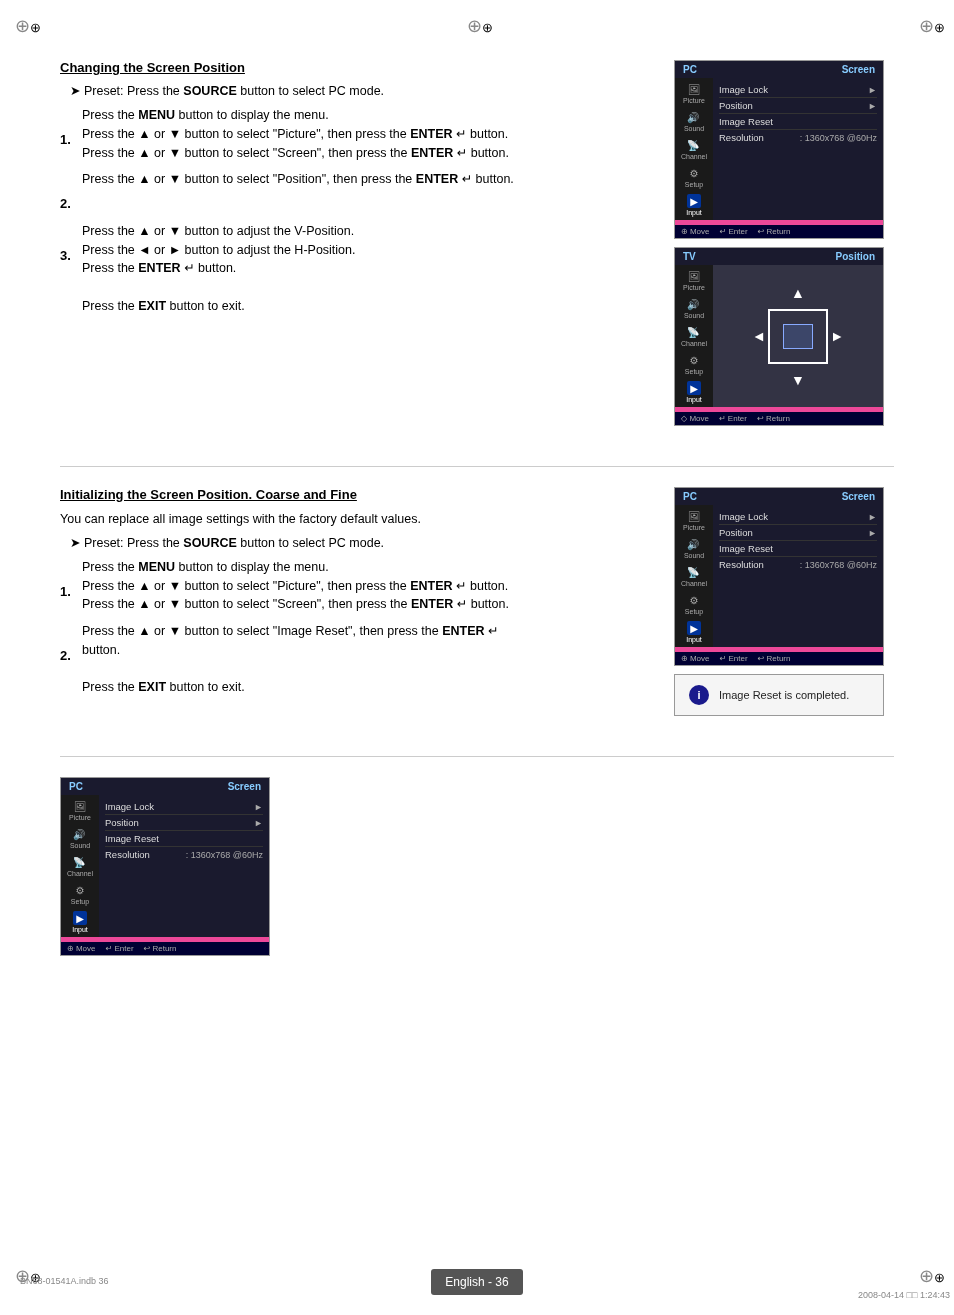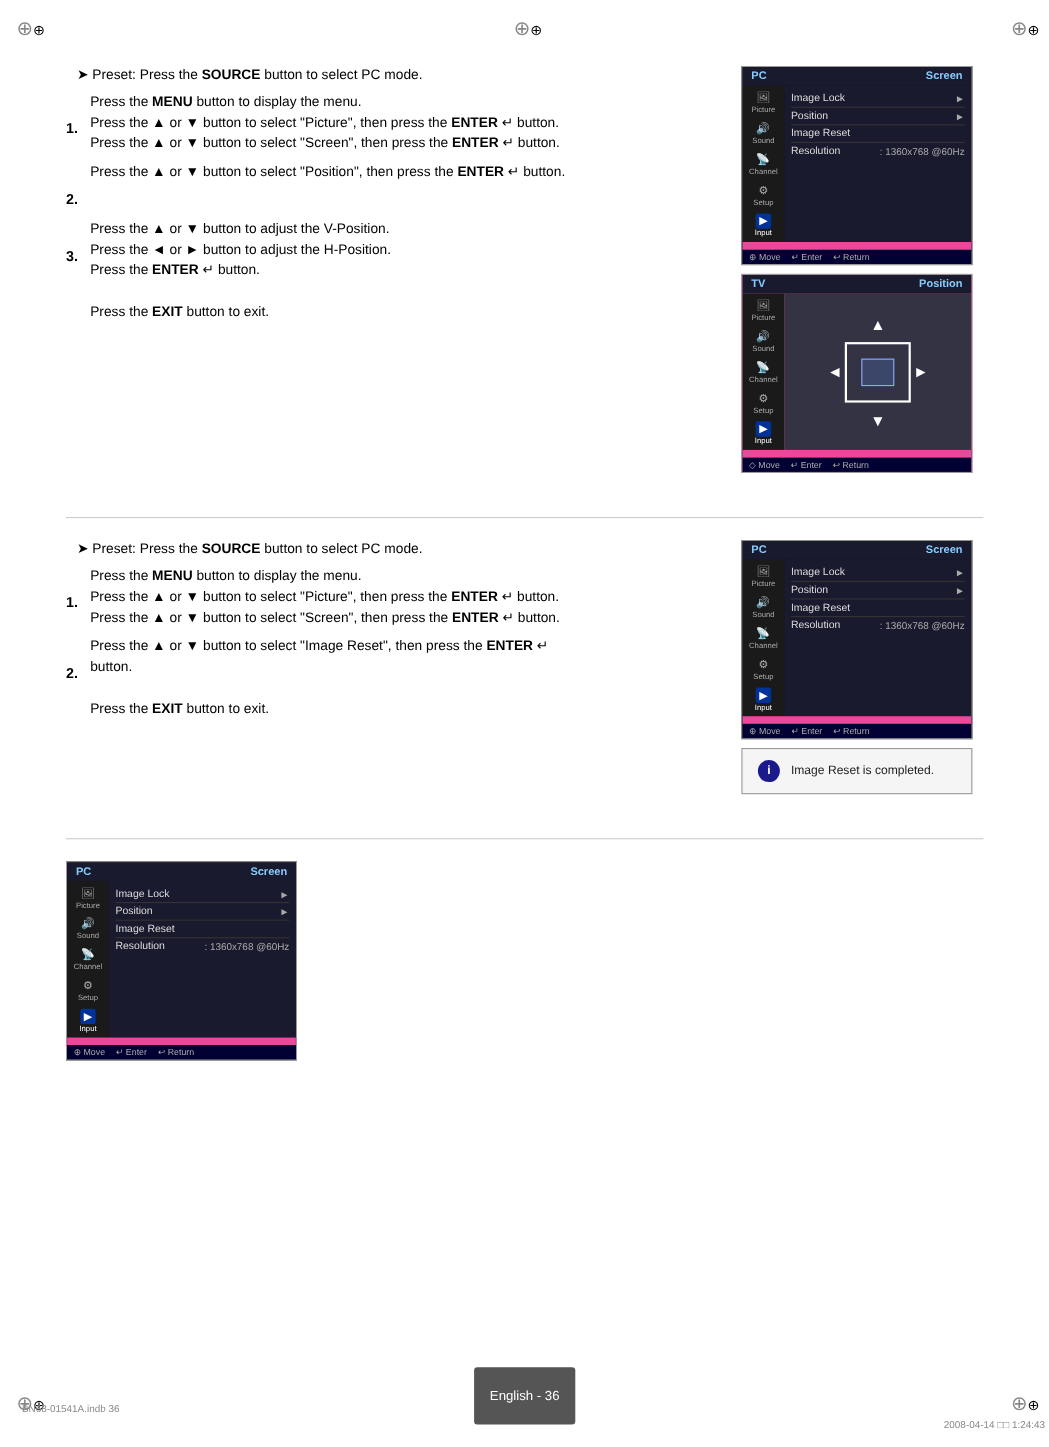--- a/index.html
+++ b/index.html
@@ -377,6 +377,7 @@
 
   <div class="section">
     <div class="section-text">
+      <div class="section-title">Changing the Screen Position</div>
       <p class="preset-line">
         ➤ Preset: Press the <span class="bold">SOURCE</span> button to select PC mode.
       </p>

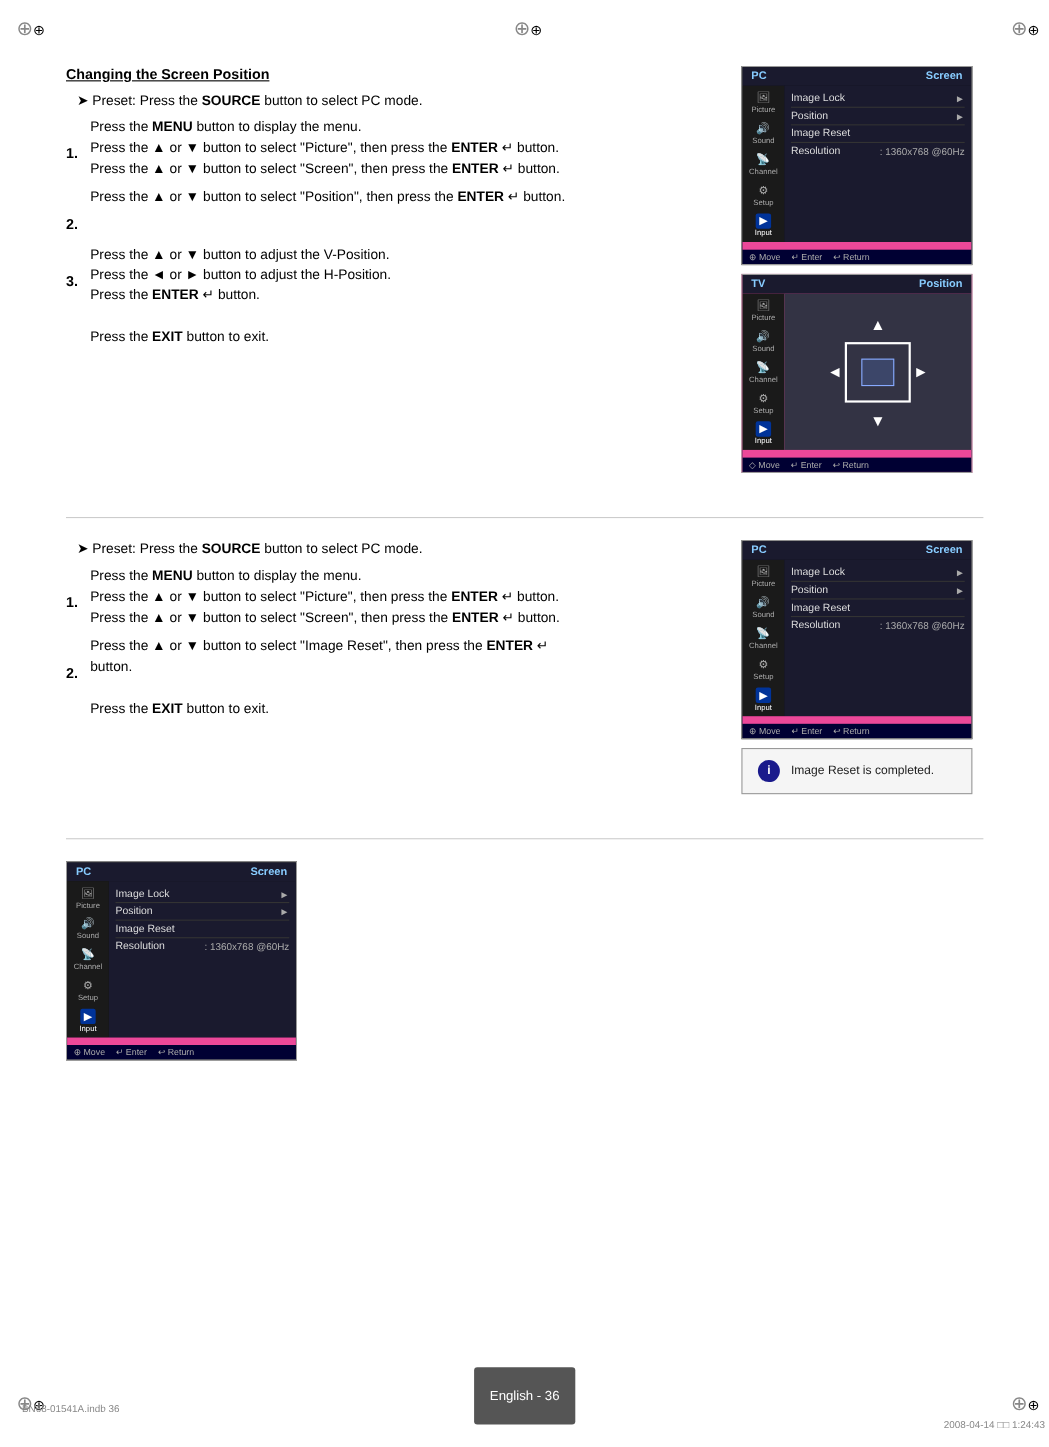--- a/index.html
+++ b/index.html
@@ -194,7 +194,7 @@
       gap: 10px;
       font-size: 8px;
       color: #aaa;
-      border-top: 7px solid #ec4899;
+      border-top: 5px solid #ec4899;
     }
 
     .menu-footer span { display: flex; align-items: center; gap: 2px; }

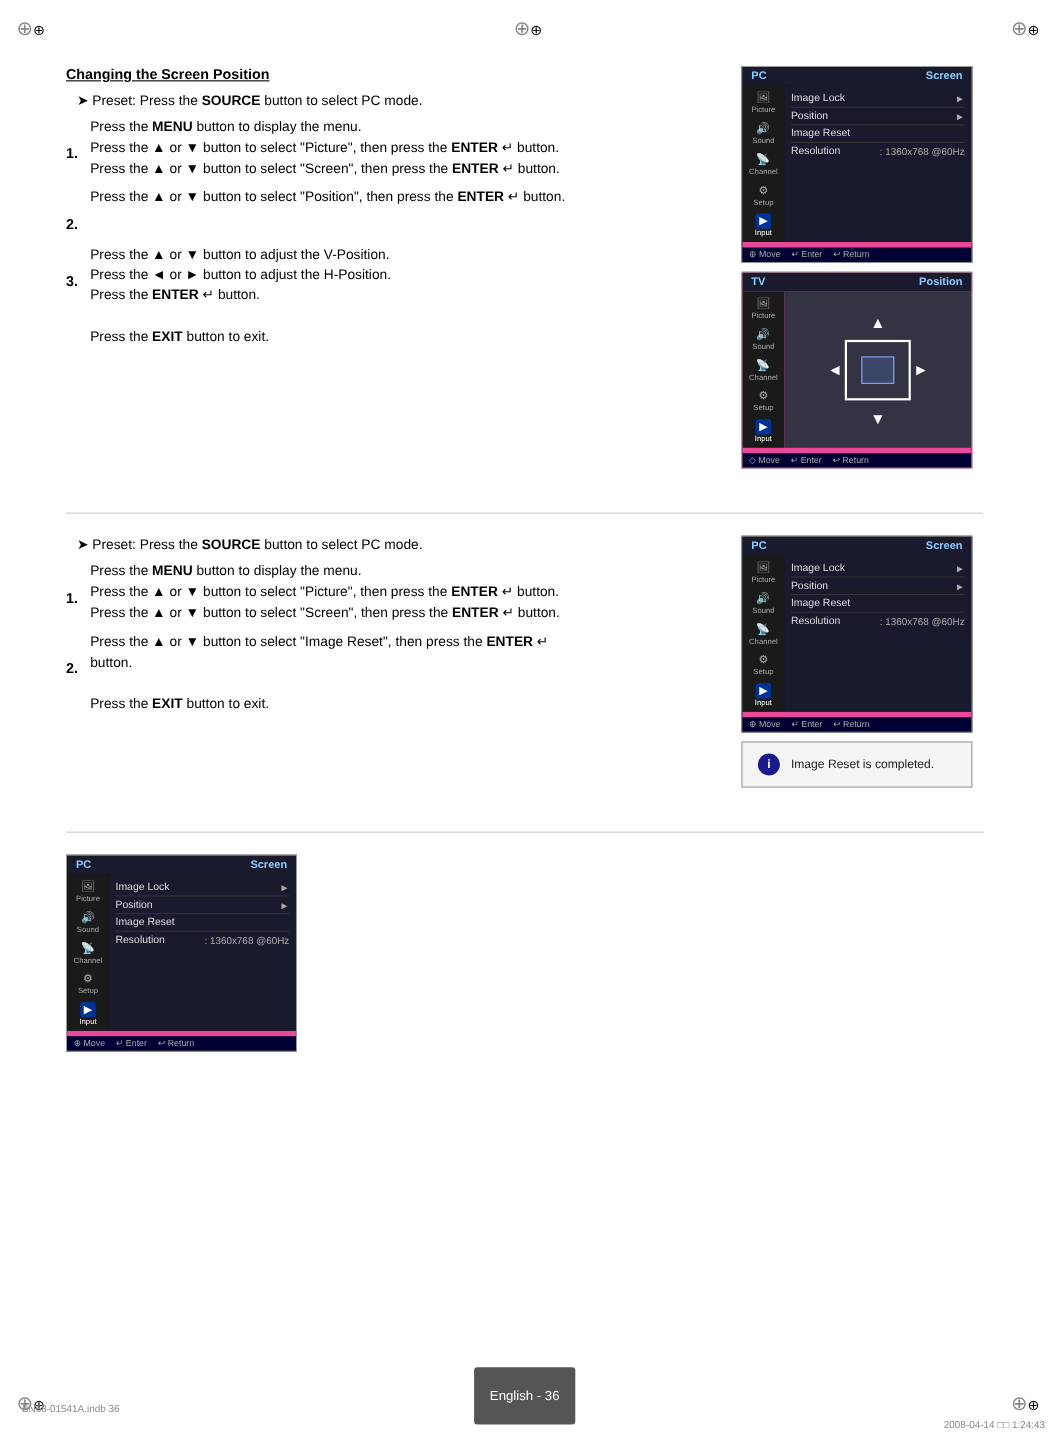--- a/index.html
+++ b/index.html
@@ -518,6 +518,7 @@
 
   <div class="section">
     <div class="section-text">
+      <div class="section-title">Initializing the Screen Position. Coarse and Fine</div>
       <p class="preset-line">
         ➤ Preset: Press the <span class="bold">SOURCE</span> button to select PC mode.
       </p>

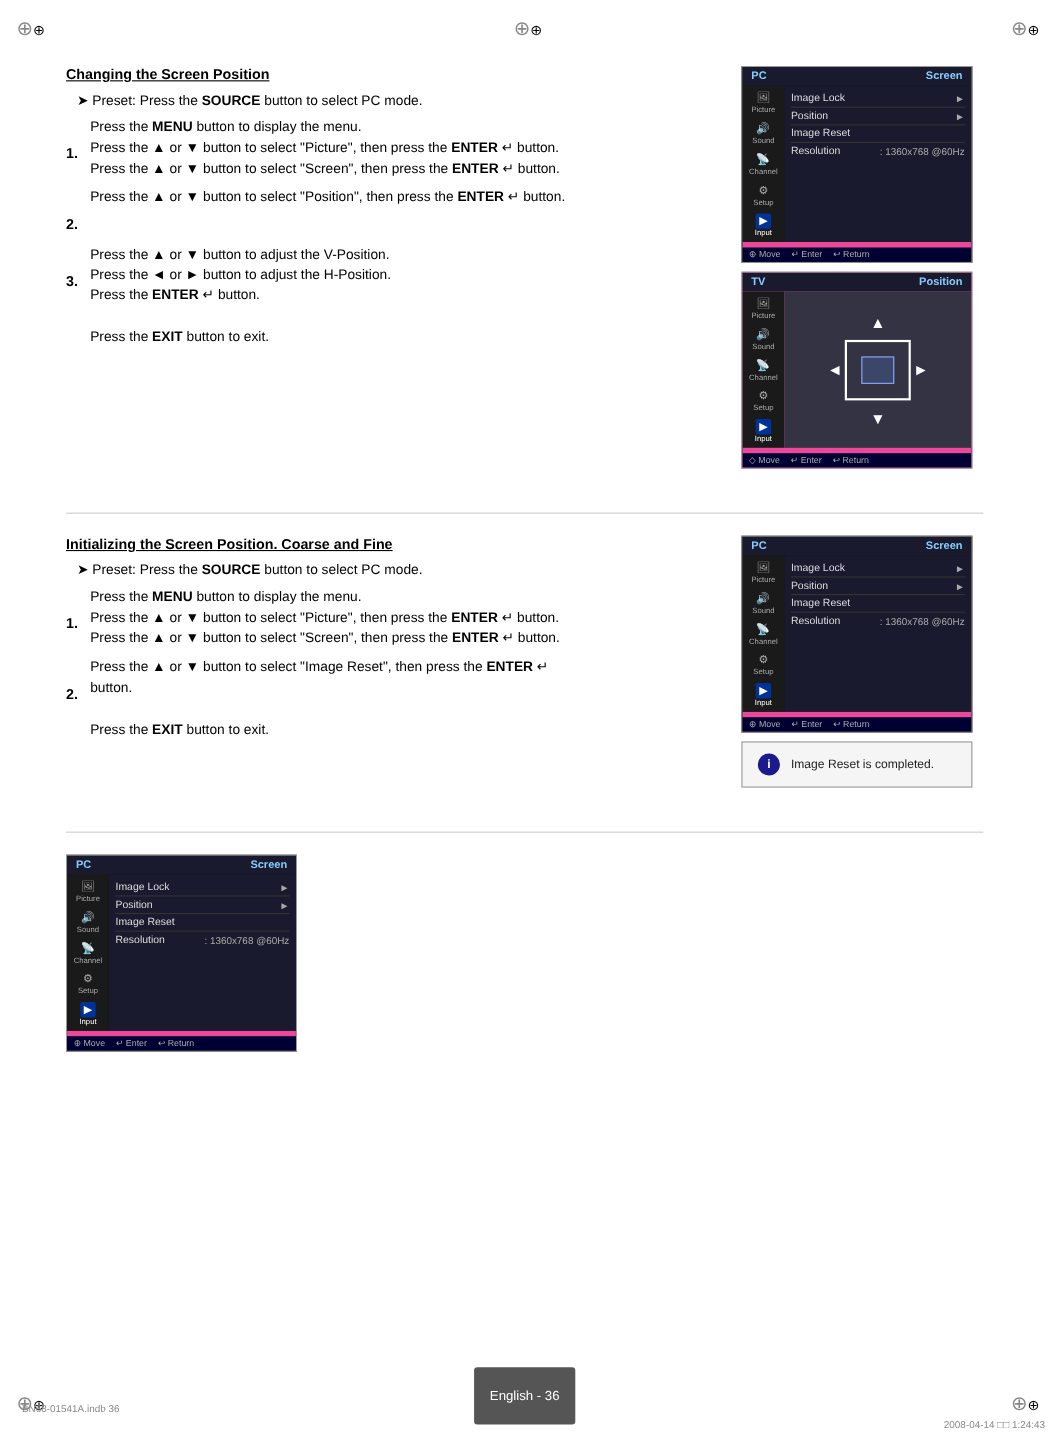--- a/index.html
+++ b/index.html
@@ -519,6 +519,7 @@
   <div class="section">
     <div class="section-text">
       <div class="section-title">Initializing the Screen Position. Coarse and Fine</div>
+      <p class="body-text">You can replace all image settings with the factory default values.</p>
       <p class="preset-line">
         ➤ Preset: Press the <span class="bold">SOURCE</span> button to select PC mode.
       </p>

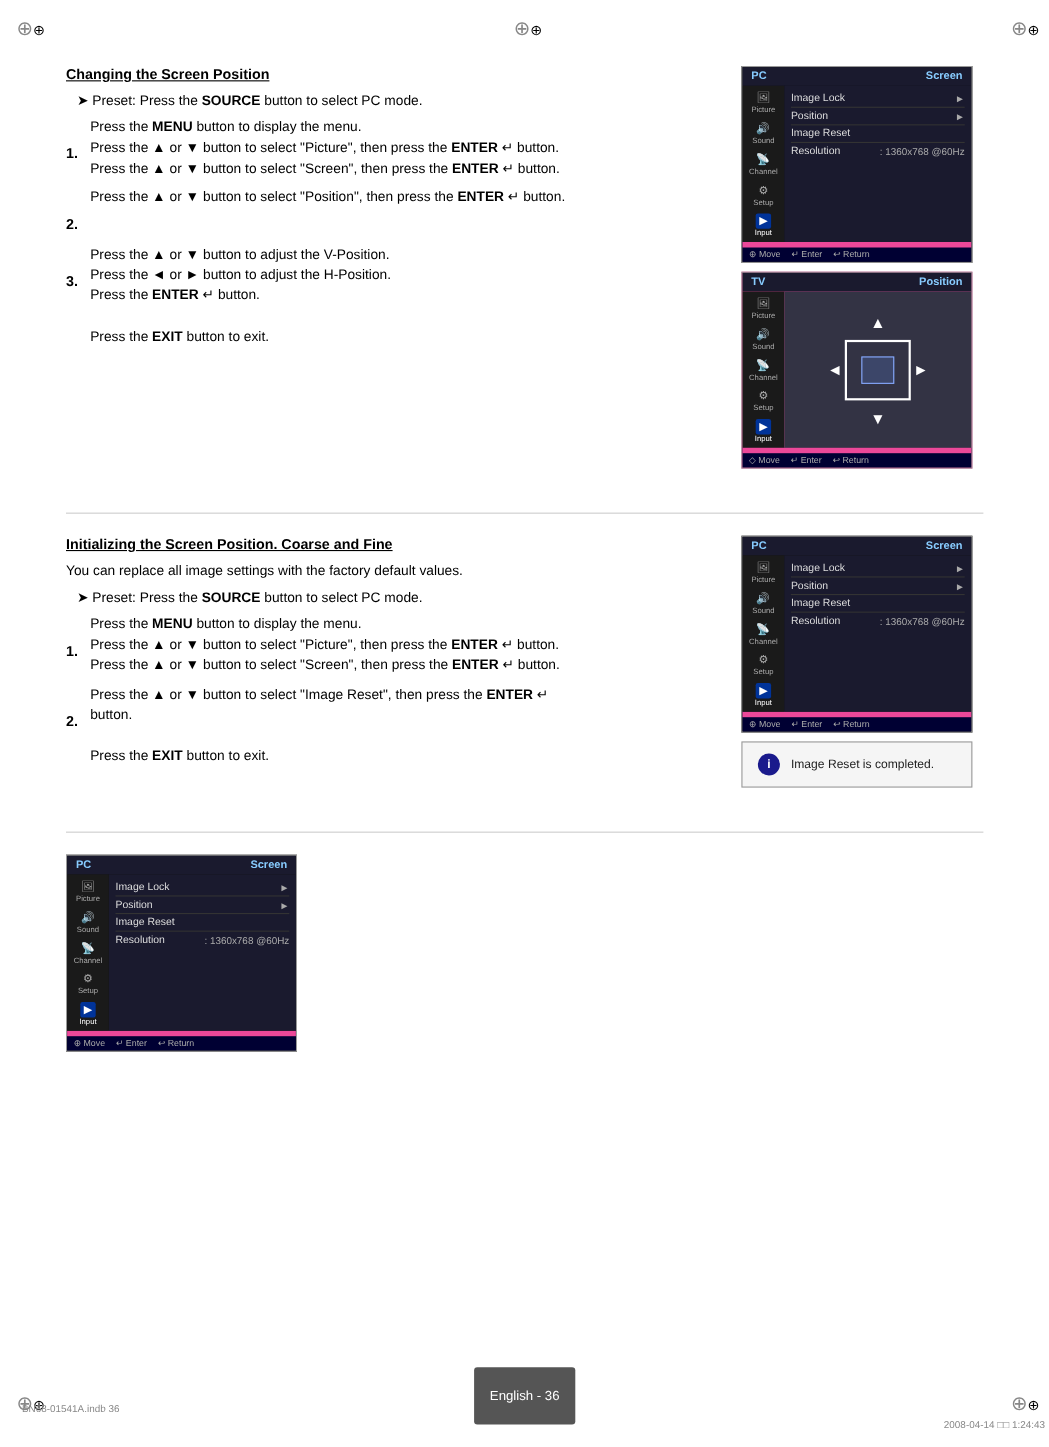--- a/index.html
+++ b/index.html
@@ -335,7 +335,7 @@
     .page-number-badge {
       background: #555;
       color: #fff;
-      padding: 19px 14px;
+      padding: 6px 14px;
       font-size: 12px;
       border-radius: 3px;
     }

